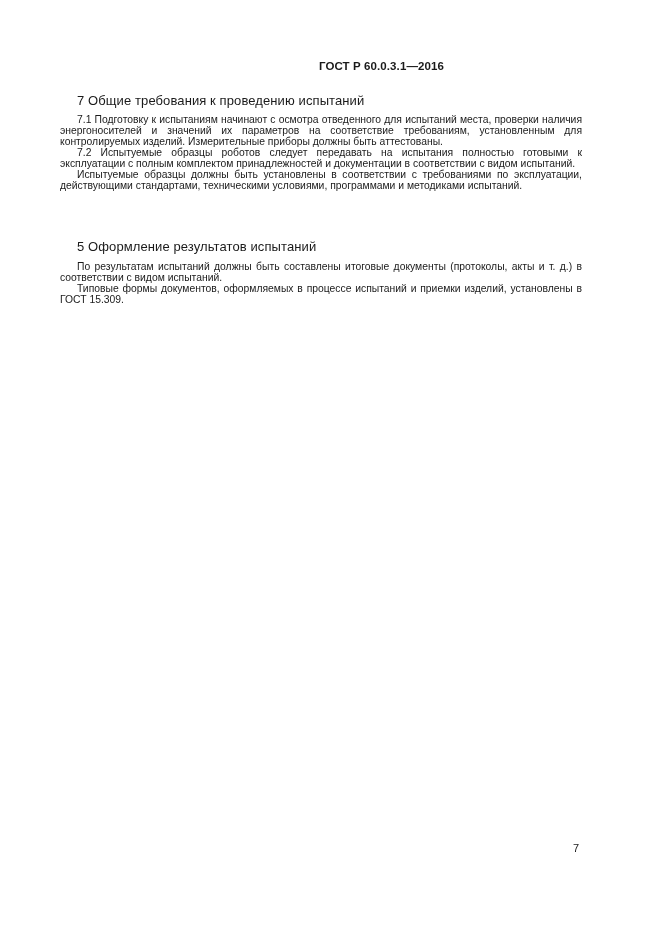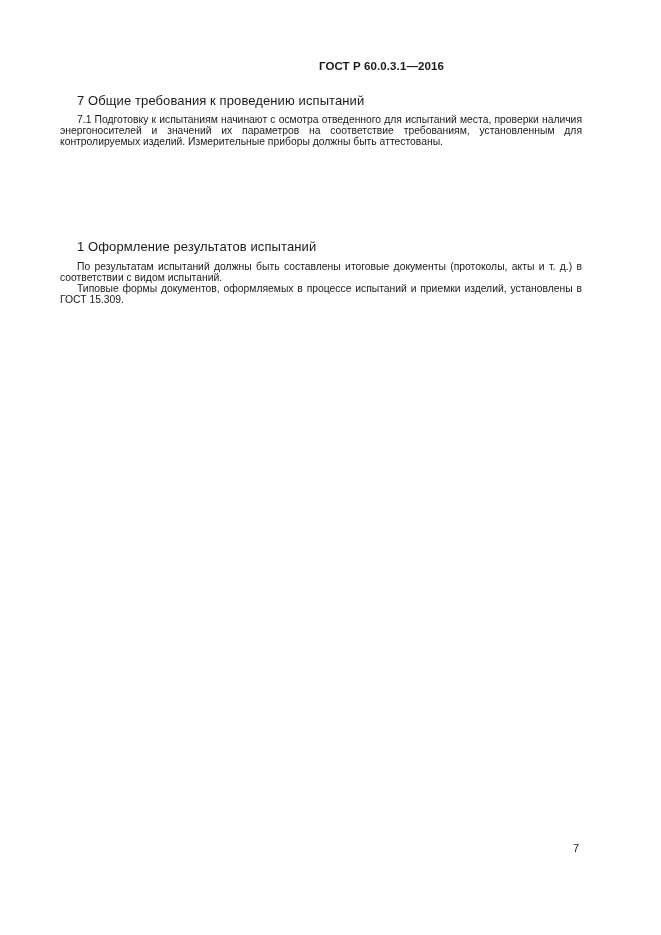--- a/index.html
+++ b/index.html
@@ -73,6 +73,7 @@
   <div class="content section section-7">
     <h2 class="section-title">7  Общие требования к проведению испытаний</h2>
     <p class="para">7.1 Подготовку к испытаниям начинают с осмотра отведенного для испытаний места, проверки наличия энергоносителей и значений их параметров на соответствие требованиям, установленным для контролируемых изделий. Измерительные приборы должны быть аттестованы.</p>
+    <p class="para">7.2 Испытуемые образцы роботов следует передавать на испытания полностью готовыми к эксплуатации с полным комплектом принадлежностей и документации в соответствии с видом испы­таний.</p>
   </div>
 
   <div class="content section section-8">

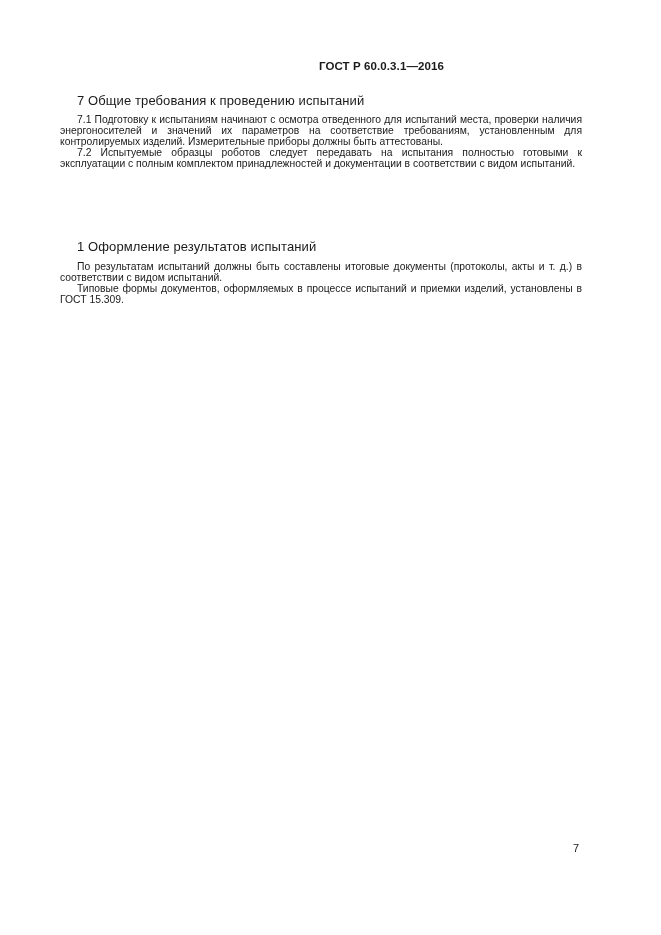--- a/index.html
+++ b/index.html
@@ -74,6 +74,7 @@
     <h2 class="section-title">7  Общие требования к проведению испытаний</h2>
     <p class="para">7.1 Подготовку к испытаниям начинают с осмотра отведенного для испытаний места, проверки наличия энергоносителей и значений их параметров на соответствие требованиям, установленным для контролируемых изделий. Измерительные приборы должны быть аттестованы.</p>
     <p class="para">7.2 Испытуемые образцы роботов следует передавать на испытания полностью готовыми к эксплуатации с полным комплектом принадлежностей и документации в соответствии с видом испы­таний.</p>
+    <p class="para">Испытуемые образцы должны быть установлены в соответствии с требованиями по эксплуатации, действующими стандартами, техническими условиями, программами и методиками испытаний.</p>
   </div>
 
   <div class="content section section-8">

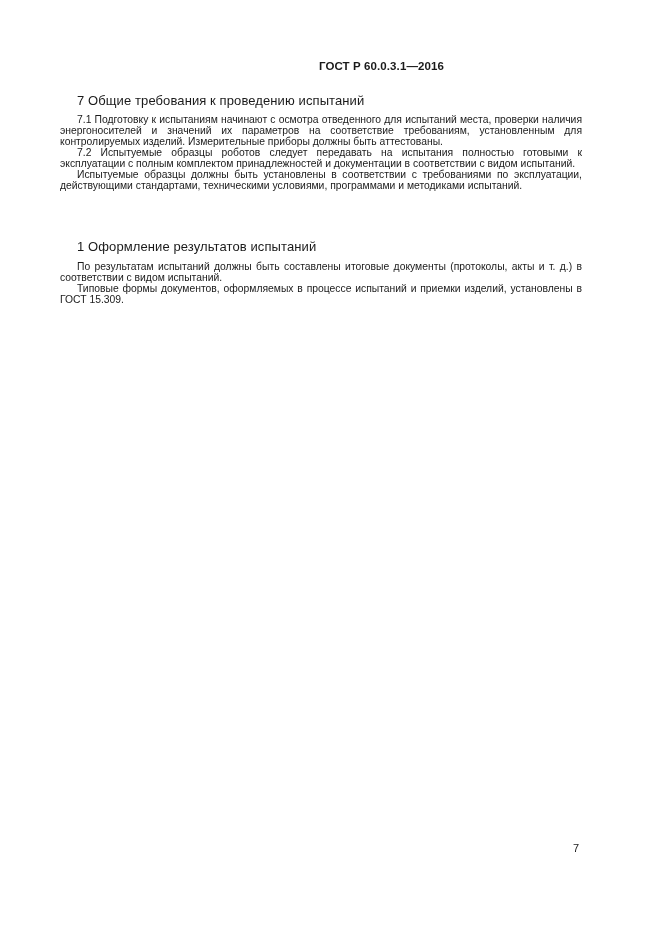--- a/index.html
+++ b/index.html
@@ -78,7 +78,7 @@
   </div>
 
   <div class="content section section-8">
-    <h2 class="section-title">1  Оформление результатов испытаний</h2>
+    <h2 class="section-title">5  Оформление результатов испытаний</h2>
     <p class="para">По результатам испытаний должны быть составлены итоговые документы (протоколы, акты и т. д.) в соответствии с видом испытаний.</p>
     <p class="para">Типовые формы документов, оформляемых в процессе испытаний и приемки изделий, установ­лены в ГОСТ 15.309.</p>
   </div>

